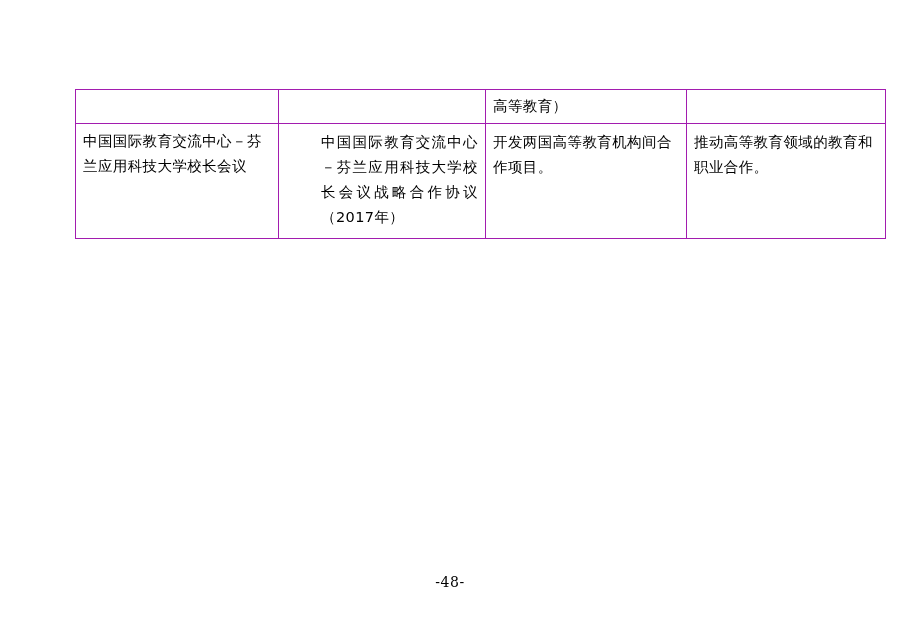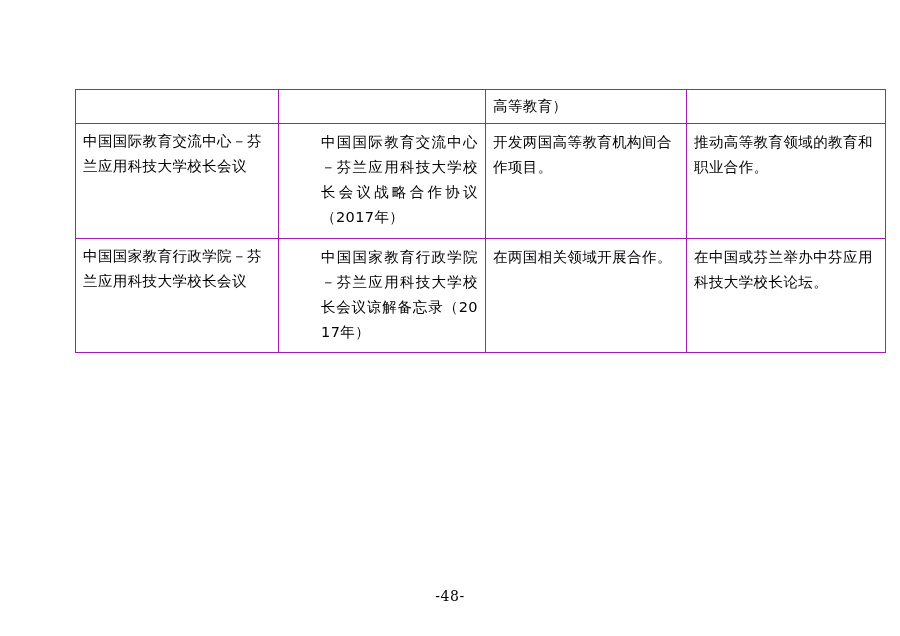--- a/index.html
+++ b/index.html
@@ -107,20 +107,6 @@
         </td>
       </tr>
 
-      <tr>
-        <td class="col1">
-          <span class="cell-text">中国国家教育行政学院－芬兰应用科技大学校长会议</span>
-        </td>
-        <td class="col2">
-          <span class="cell-text justify">中国国家教育行政学院－芬兰应用科技大学校长会议谅解备忘录（2017年）</span>
-        </td>
-        <td class="col3">
-          <span class="cell-text">在两国相关领域开展合作。</span>
-        </td>
-        <td class="col4">
-          <span class="cell-text">在中国或芬兰举办中芬应用科技大学校长论坛。</span>
-        </td>
-      </tr>
     </tbody>
   </table>
 

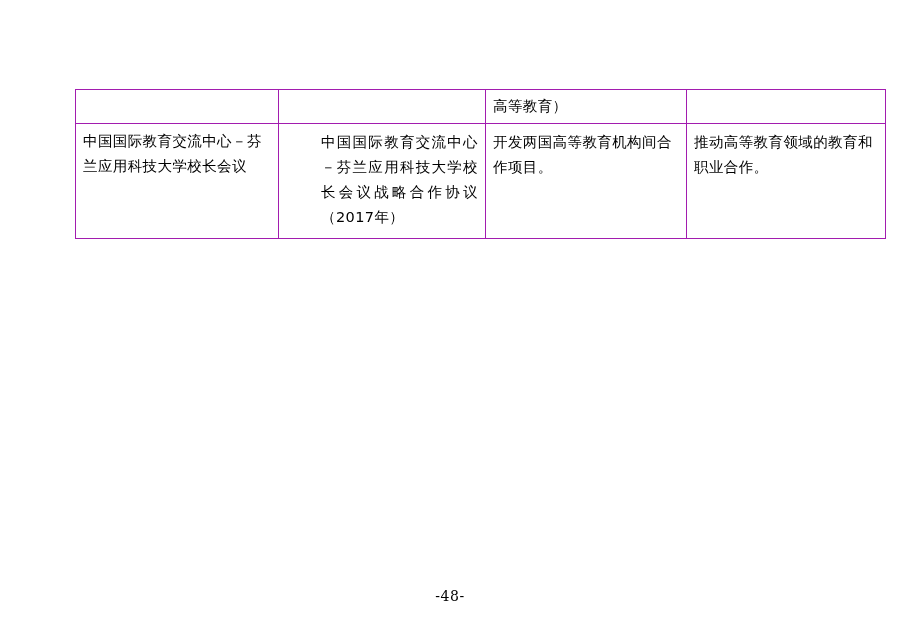--- a/index.html
+++ b/index.html
@@ -62,7 +62,7 @@
   .page-number {
     position: absolute;
     left: 0;
-    top: 588px;
+    top: 574px;
     width: 900px;
     text-align: center;
     font-size: 14px;

